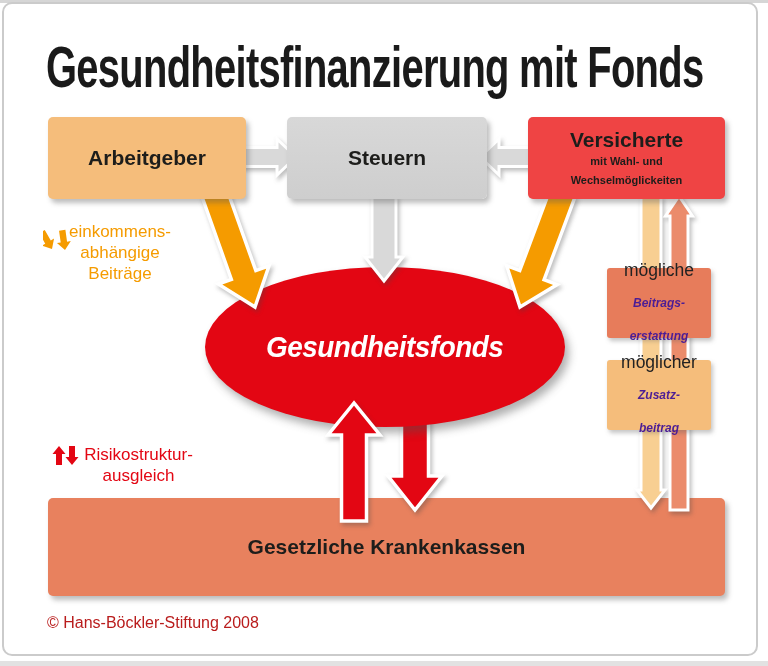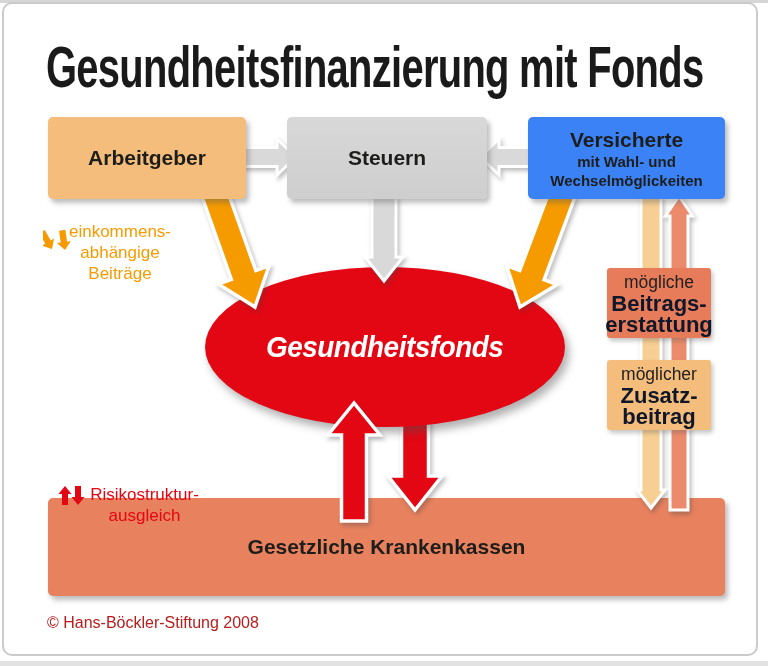--- a/index.html
+++ b/index.html
@@ -98,7 +98,7 @@
   <div class="box box-steuern">
     <span class="lbl">Steuern</span>
   </div>
-  <div class="box box-versicherte" style="background-color: #3b82f6;">
+  <div class="box box-versicherte" style="background-color: #ef4444;">
     <span class="lbl">Versicherte</span>
     <span class="sub">mit Wahl- und</span>
     <span class="sub">Wechselmöglickeiten</span>

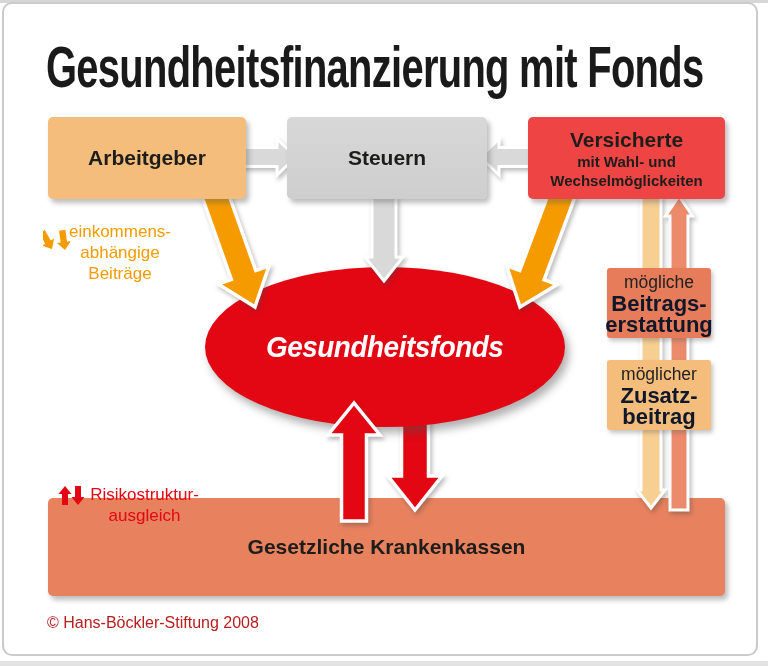--- a/index.html
+++ b/index.html
@@ -21,7 +21,7 @@
     display:flex;flex-direction:column;align-items:center;justify-content:center;
     box-shadow:3px 4px 5px rgba(90,90,90,0.40);}
   .box .lbl{font-weight:700;font-size:21px;color:#1d1d1b;line-height:24px;}
-  .box .sub{font-weight:700;font-size:15px;color:#1d1d1b;line-height:19px;text-align:right;}
+  .box .sub{font-weight:700;font-size:11px;color:#1d1d1b;line-height:19px;text-align:right;}
 
   .box-arbeitgeber{left:48px;top:117px;width:198px;height:82px;}
   .box-steuern{left:287px;top:117px;width:200px;height:82px;

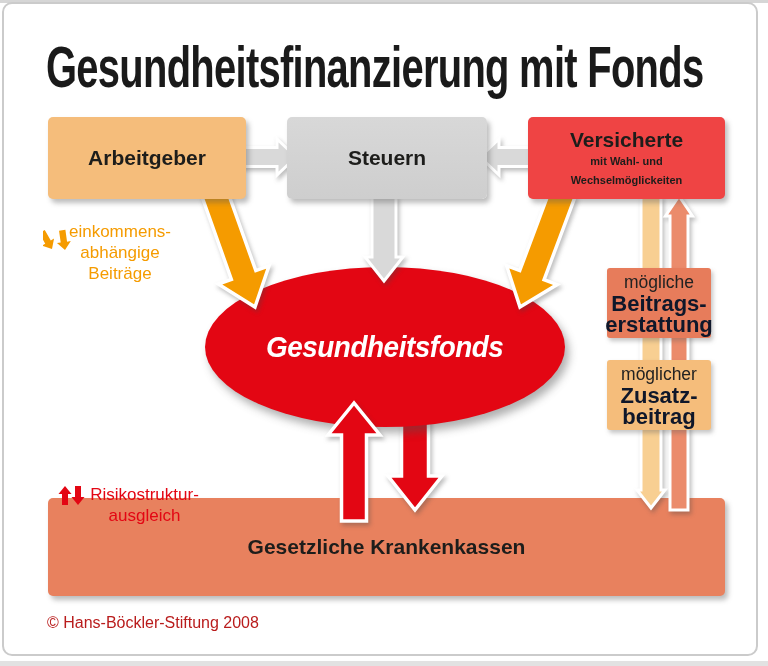--- a/index.html
+++ b/index.html
@@ -31,7 +31,7 @@
 
   .sidebox{position:absolute;width:104px;border-radius:3px;box-sizing:border-box;
     display:flex;flex-direction:column;align-items:center;justify-content:center;
-    box-shadow:2px 3px 4px rgba(90,90,90,0.35);}
+    box-shadow:2px 3px 4px rgba(90,90,90,0.35);gap:12px;}
   .sidebox .r{font-weight:400;font-size:17.5px;color:#222;line-height:21px;}
   .sidebox .b{font-weight:700;font-size:22px;color:#0f172a;line-height:21px;}
   .sidebox-erstattung{left:607px;top:268px;height:70px;}

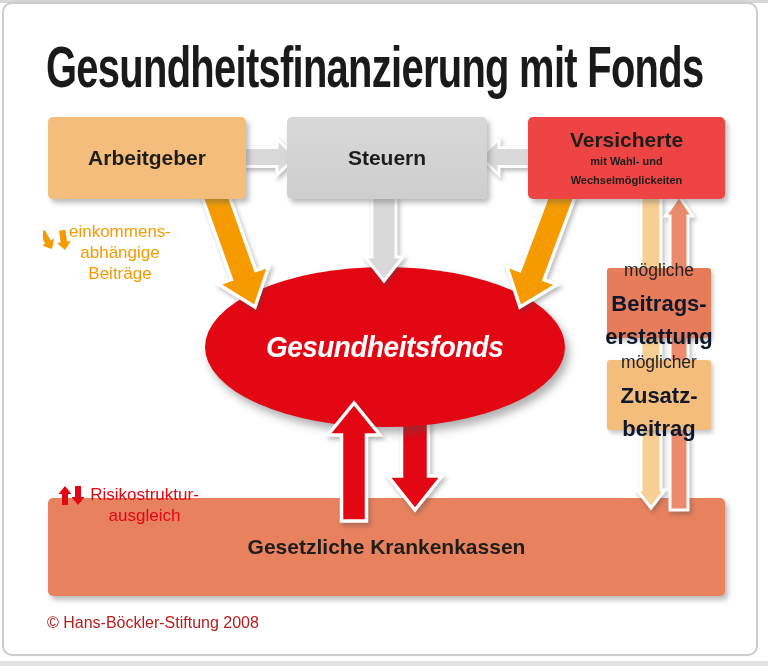--- a/index.html
+++ b/index.html
@@ -33,7 +33,7 @@
     display:flex;flex-direction:column;align-items:center;justify-content:center;
     box-shadow:2px 3px 4px rgba(90,90,90,0.35);gap:12px;}
   .sidebox .r{font-weight:400;font-size:17.5px;color:#222;line-height:21px;}
-  .sidebox .b{font-weight:700;font-size:22px;color:#0f172a;line-height:21px;}
+  .sidebox .b{font-weight:700;font-size:12px;color:#4c1d95;line-height:21px;font-style:italic;}
   .sidebox-erstattung{left:607px;top:268px;height:70px;}
   .sidebox-zusatz{left:607px;top:352px;height:70px;margin-top:8px;}
 

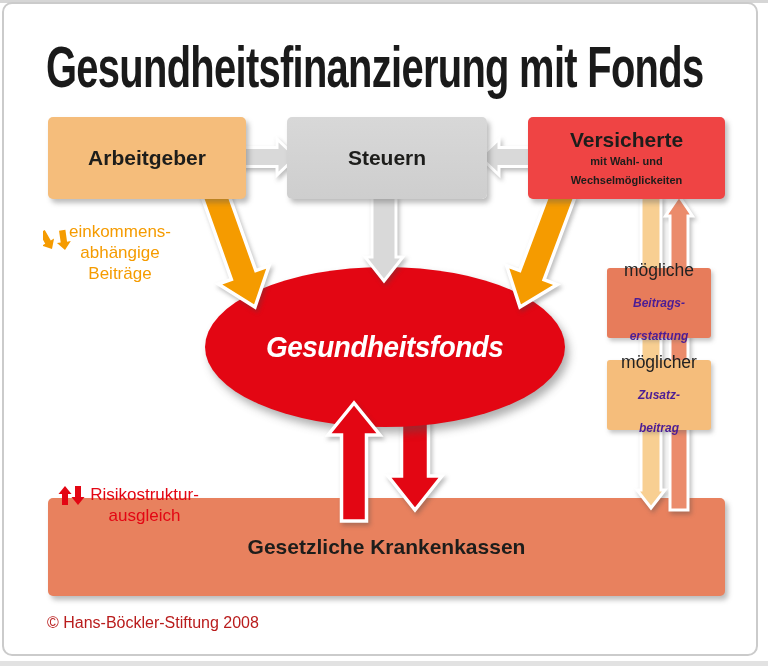--- a/index.html
+++ b/index.html
@@ -48,7 +48,7 @@
 
   .ann{position:absolute;font-size:17px;line-height:21px;text-align:center;}
   .ann-einkommen{left:44px;top:221px;width:152px;}
-  .ann-risiko{left:72px;top:444px;width:145px;margin-top:40px;}
+  .ann-risiko{left:66px;top:444px;width:145px;}
   .ann .icon{position:absolute;}
 
   .copyright{position:absolute;left:47px;top:614px;font-size:16px;color:#b91c1c;}

